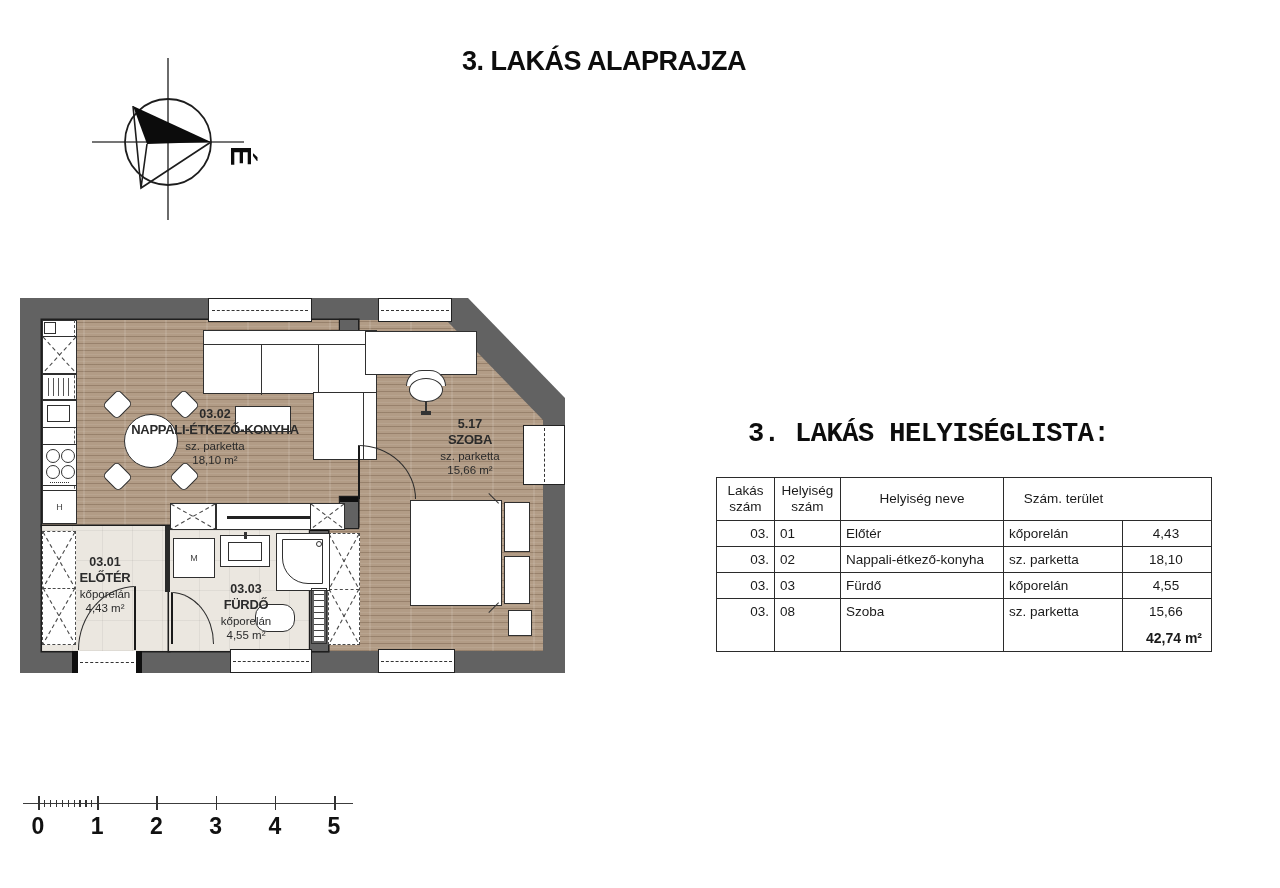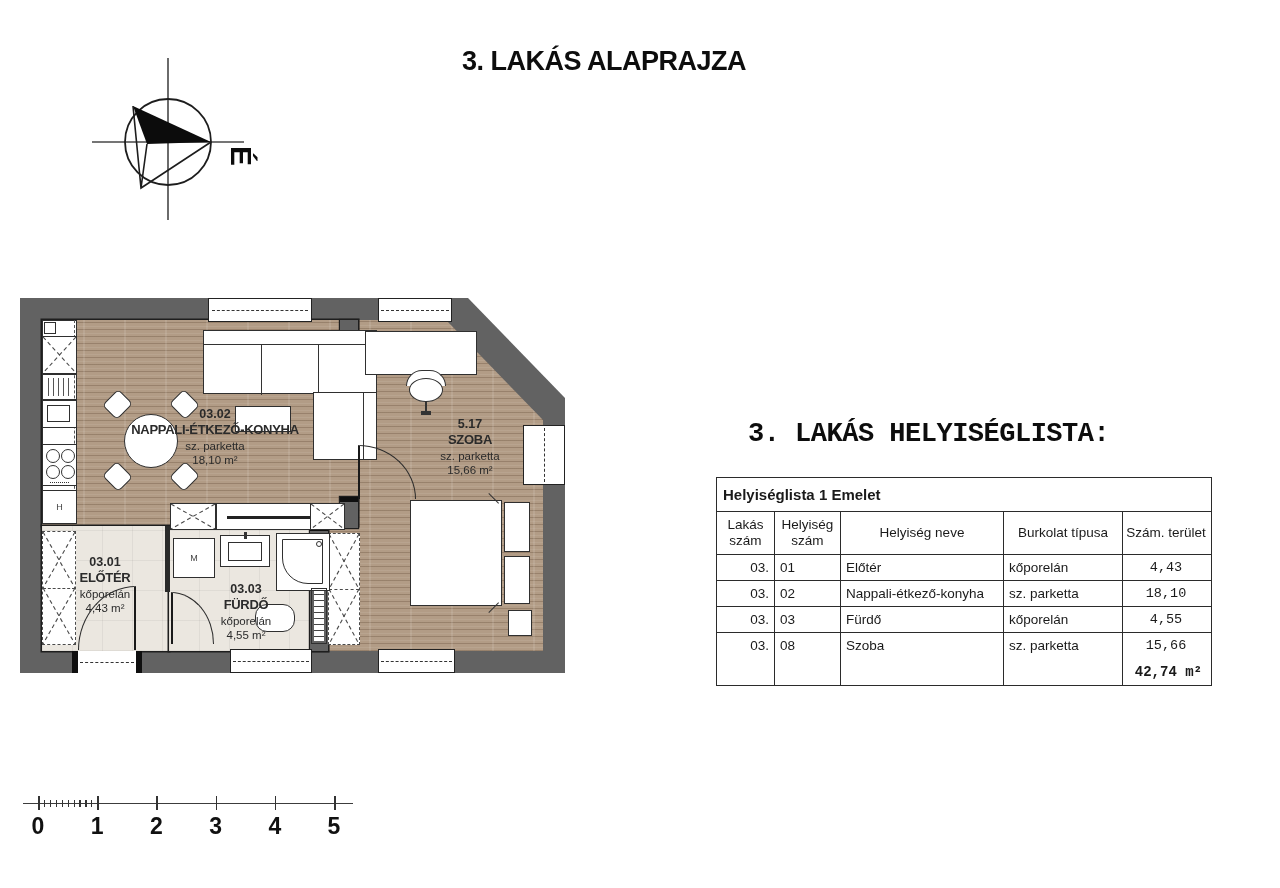--- a/index.html
+++ b/index.html
@@ -245,7 +245,6 @@
 </div>
 
 <div id="tablewrap">
-  <div class="tcap">Helyiséglista 1 Emelet</div>
   <div class="trow thead">
     <div class="tc">Lakás szám</div>
     <div class="tc">Helyiség szám</div>

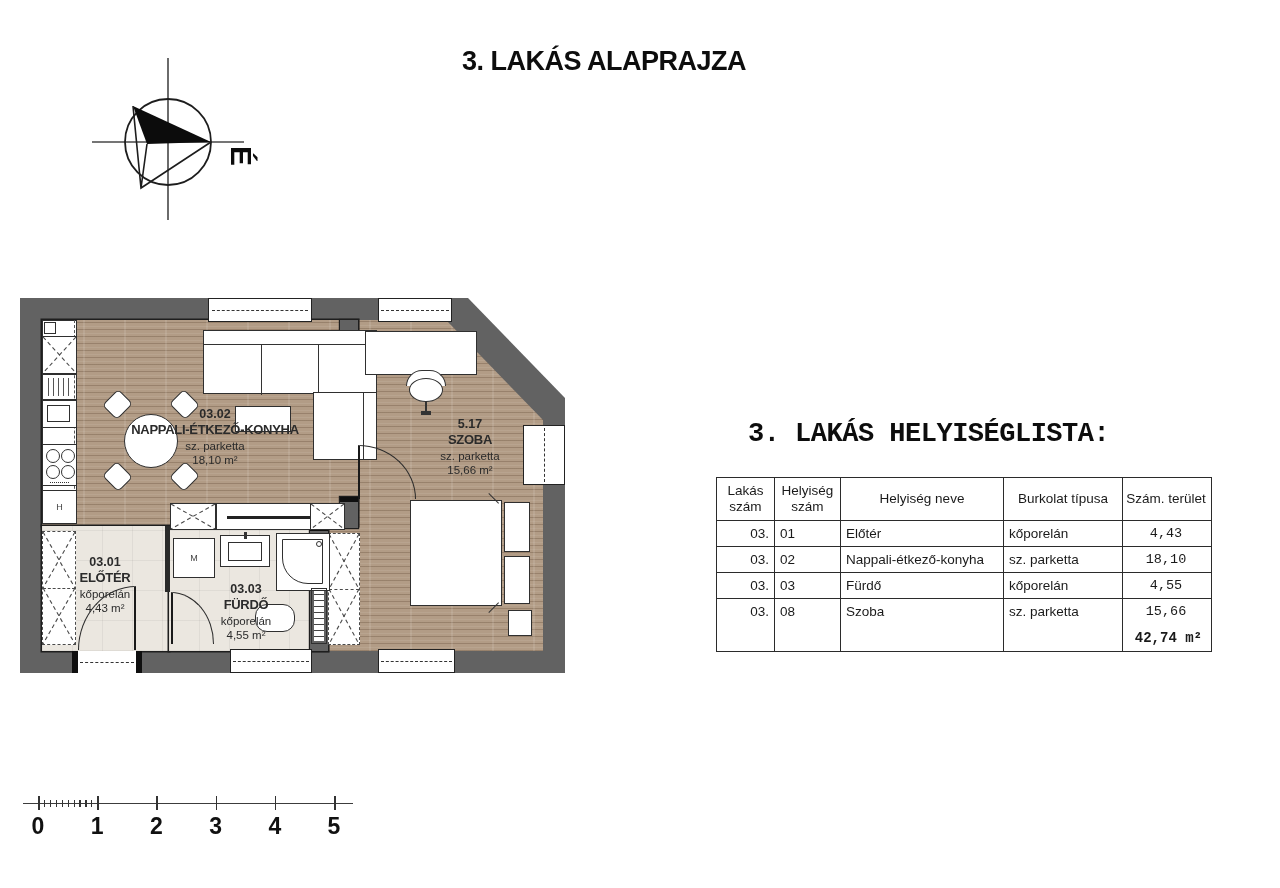--- a/index.html
+++ b/index.html
@@ -249,7 +249,6 @@
     <div class="tc">Lakás szám</div>
     <div class="tc">Helyiség szám</div>
     <div class="tc">Helyiség neve</div>
-    <div class="tc">Burkolat típusa</div>
     <div class="tc">Szám. terület</div>
   </div>
   <div>

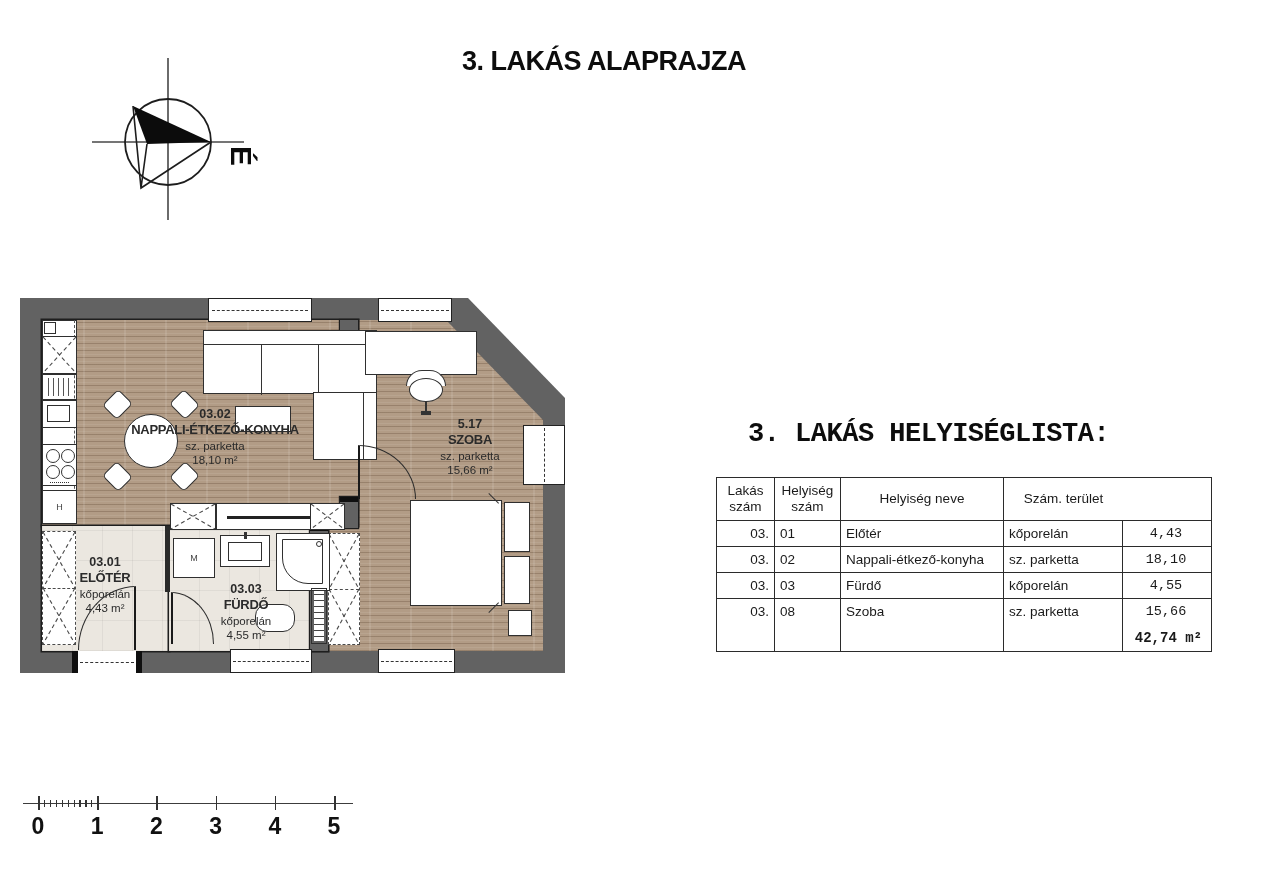--- a/index.html
+++ b/index.html
@@ -46,7 +46,7 @@
   .tc:last-child{border-right:none;}
   .thead .tc{justify-content:center;text-align:center;line-height:1.15;font-size:13.5px;padding:4px 2px;min-height:42px;}
   .c0{justify-content:flex-end;}
-  .c4{justify-content:center;font-family:Liberation Mono, monospace;}
+  .c4{justify-content:center;}
   .trow.total .tc{min-height:27px;}
   .trow.total .c4{justify-content:flex-end;font-weight:bold;font-size:14px;padding-right:7px;}
   

